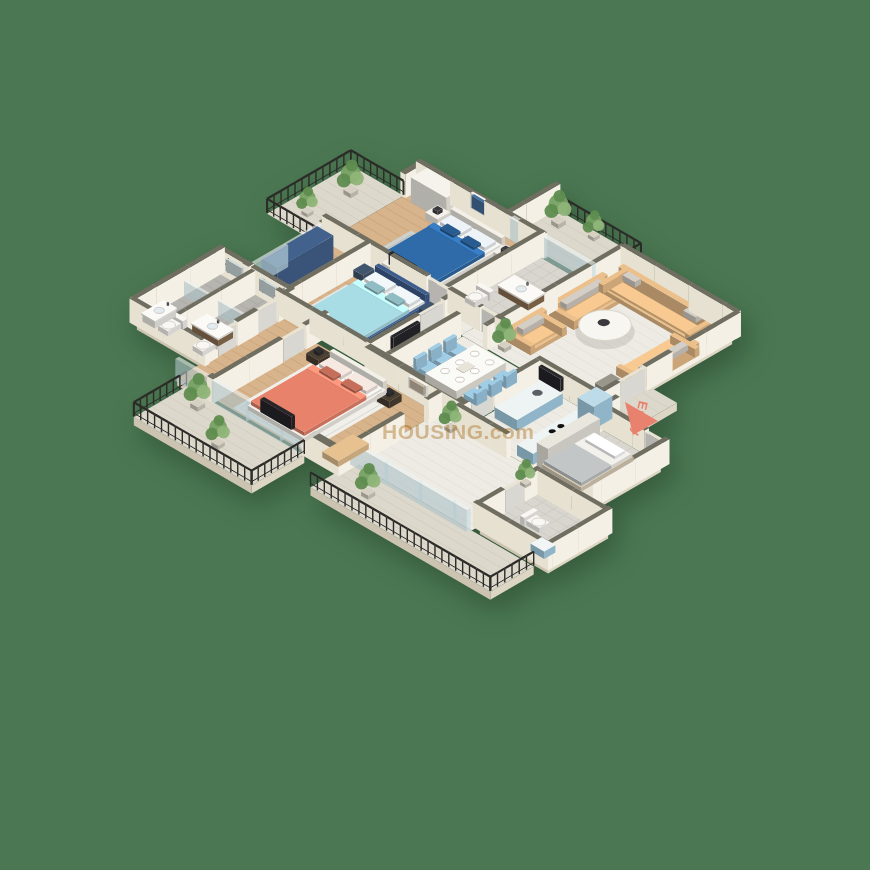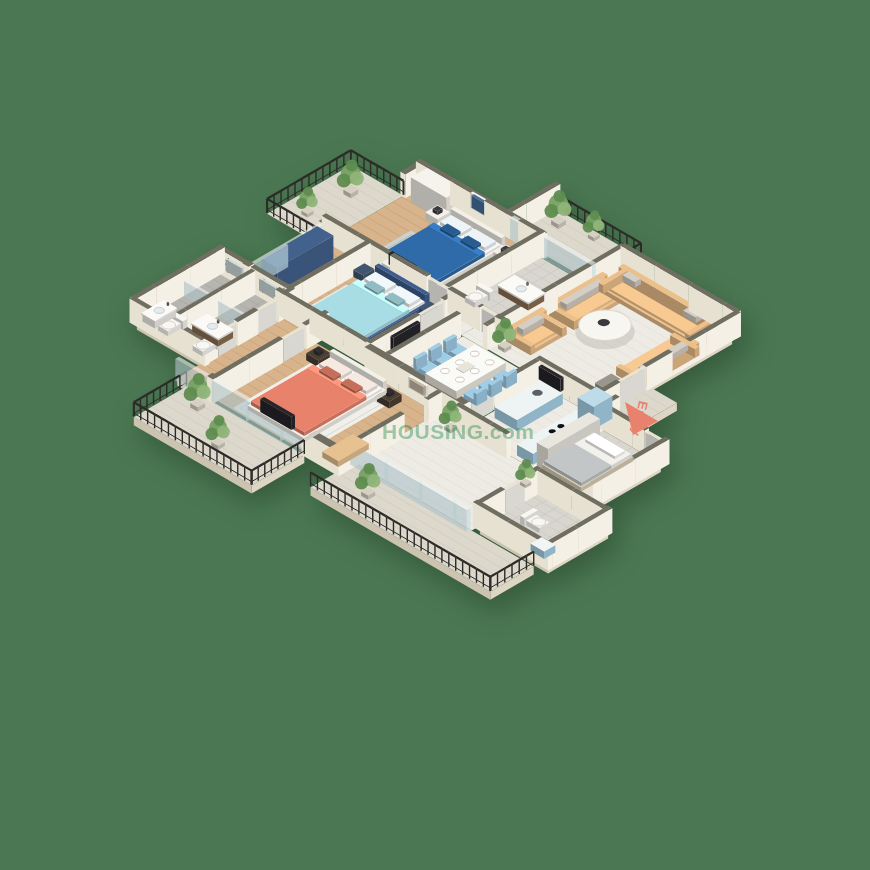--- a/index.html
+++ b/index.html
@@ -2097,7 +2097,7 @@
     <polygon points="625,402 658,421 633,435" fill="#e8826e"></polygon>
   </svg>
 
-  <div class="watermark" style="color: #15803d; opacity: 0.38;">HOUSING.com</div>
+  <div class="watermark" style="color: #a16207; opacity: 0.38;">HOUSING.com</div>
   <div class="entry-label" style="color: rgb(232, 130, 110);">Entry</div>
 </div>
 

